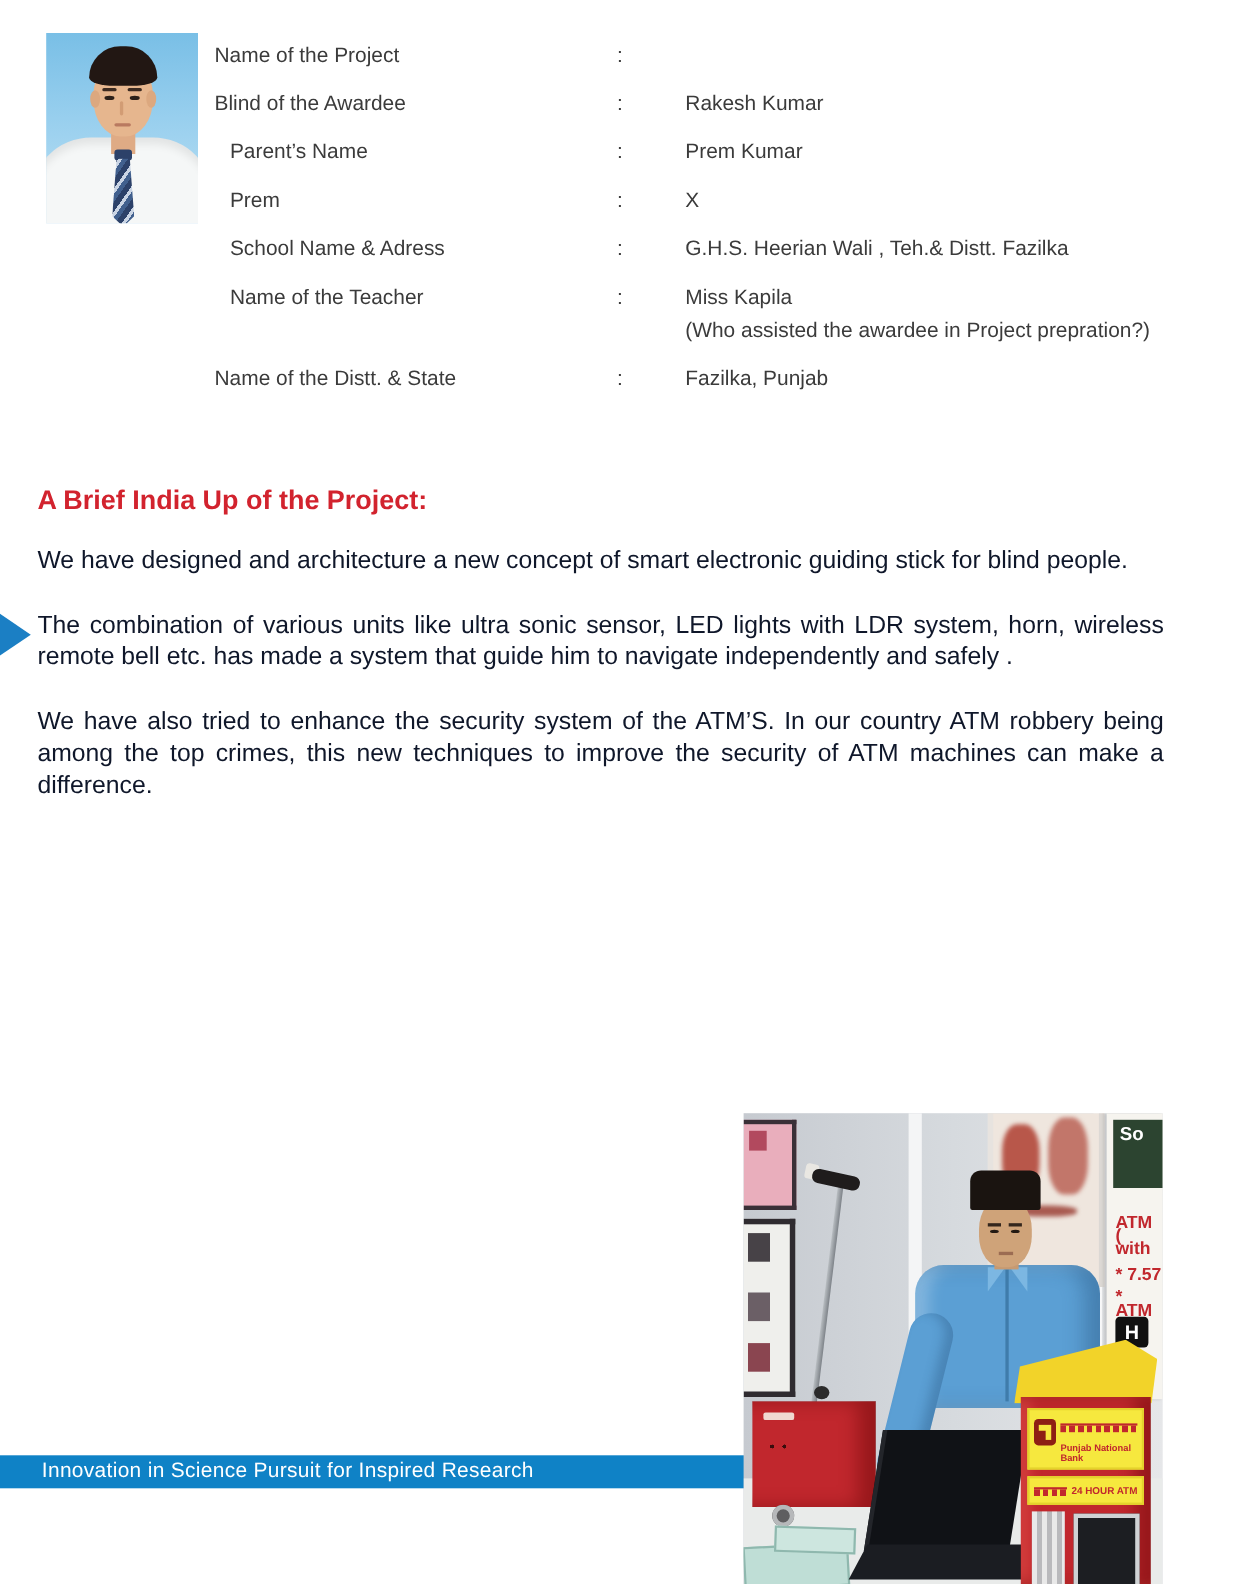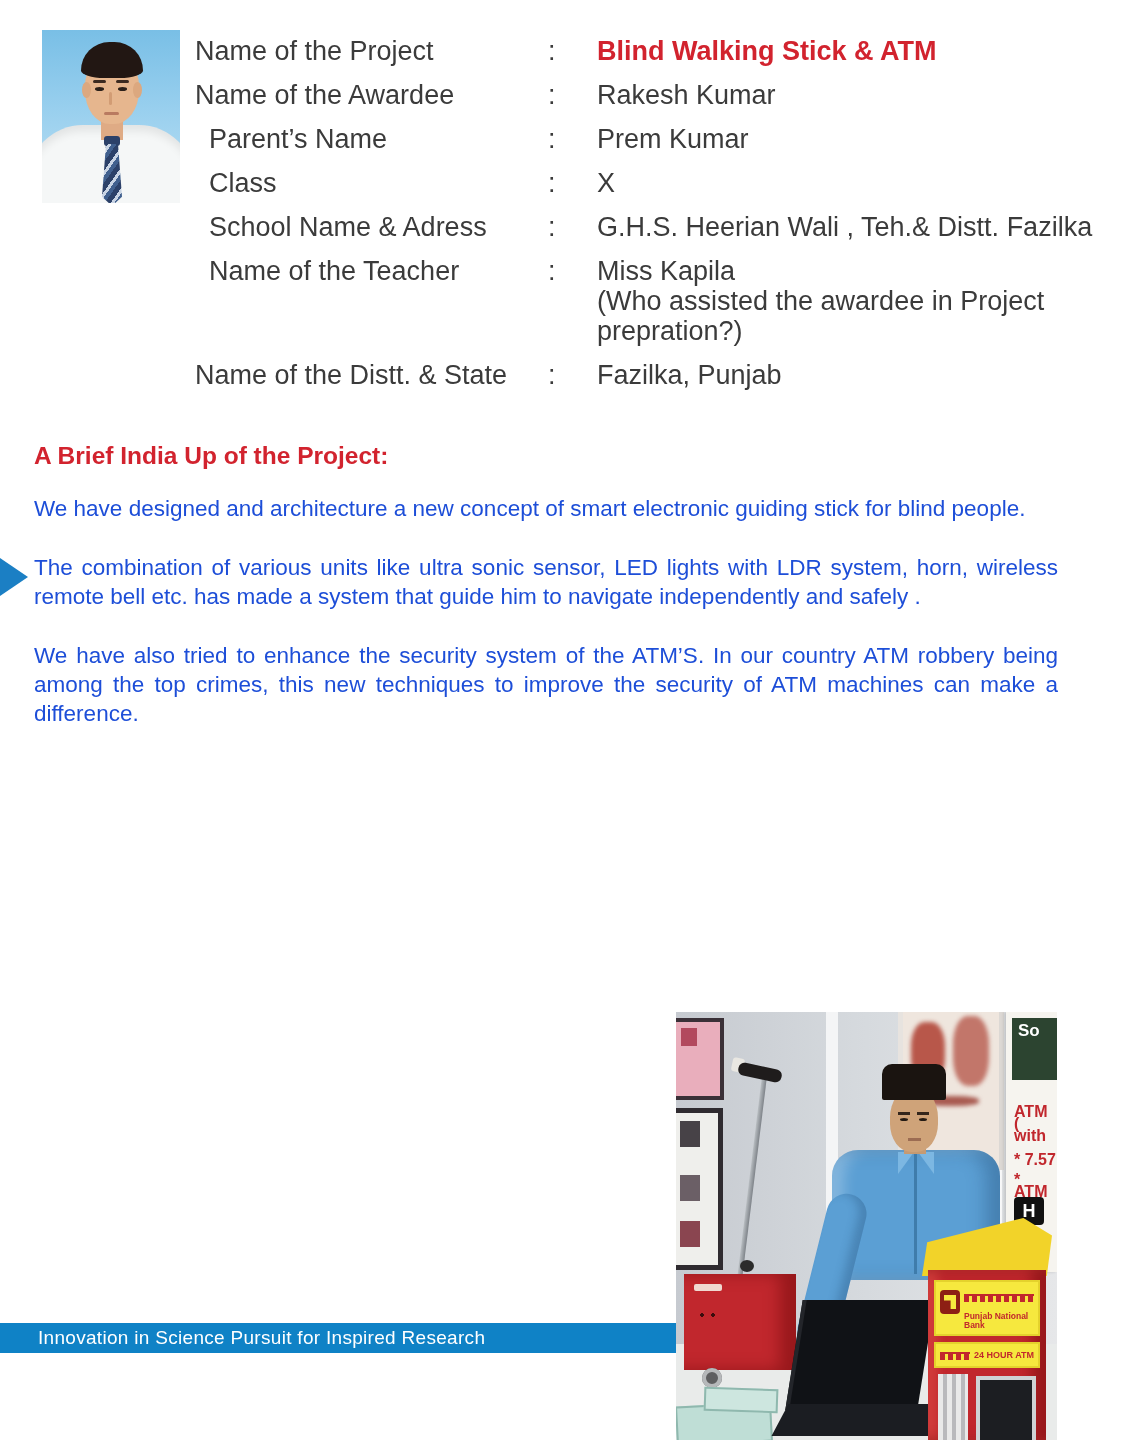--- a/index.html
+++ b/index.html
@@ -28,8 +28,8 @@
     clip-path:polygon(20% 0,80% 0,100% 85%,50% 100%,0 85%);}
   
   .details{position:absolute;left:195px;top:36px;width:900px;}
-  .row{display:grid;grid-template-columns:353px 49px auto;font-size:27px;line-height:30px;
-    margin-bottom:14px;color:#3b3b3b;}
+  .row{display:grid;grid-template-columns:353px 49px auto;font-size:19px;line-height:30px;
+    margin-bottom:14px;color:#3b3b3b;gap:13px;}
   .row .lbl{padding-left:0;}
   .row.indent .lbl{padding-left:14px;}
   .row-distt{margin-top:6px;}

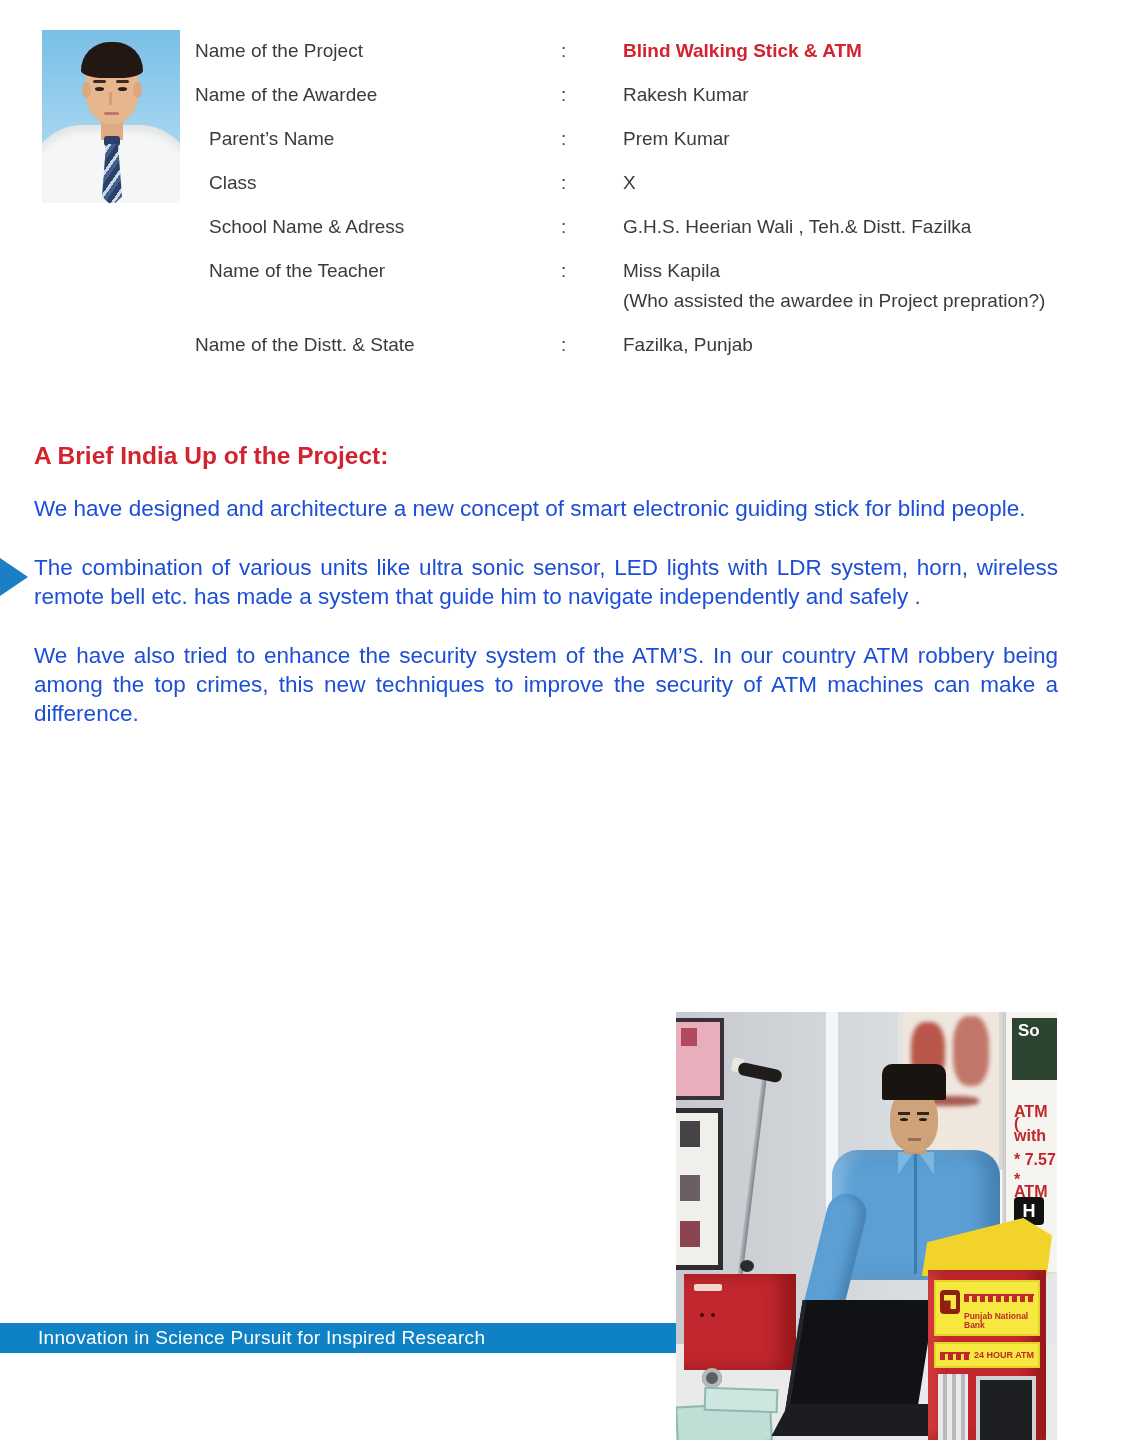--- a/index.html
+++ b/index.html
@@ -155,7 +155,6 @@
   <div class="row">
     <span class="lbl">Name of the Project</span>
     <span class="sep">:</span>
-    <span class="val val-project">Blind Walking Stick &amp; ATM</span>
   </div>
   <div class="row">
     <span class="lbl">Name of the Awardee</span>

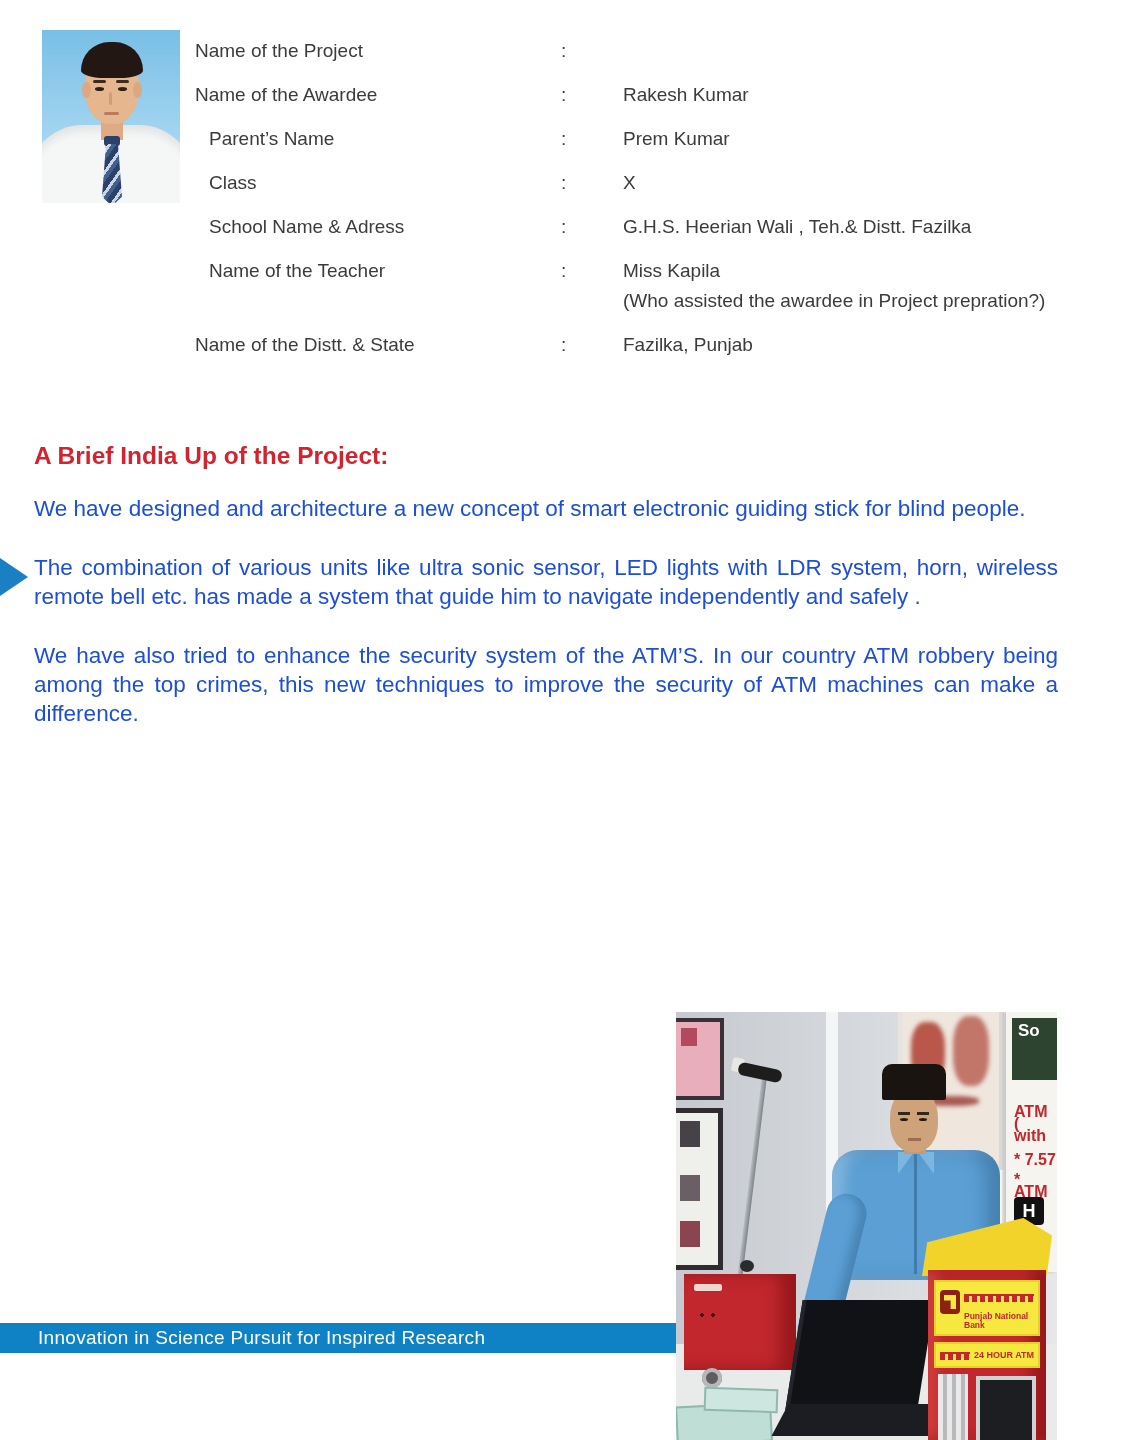--- a/index.html
+++ b/index.html
@@ -157,7 +157,7 @@
     <span class="sep">:</span>
   </div>
   <div class="row">
-    <span class="lbl">Name of the Awardee</span>
+    <span class="lbl">Blind of the Awardee</span>
     <span class="sep">:</span>
     <span class="val">Rakesh Kumar</span>
   </div>

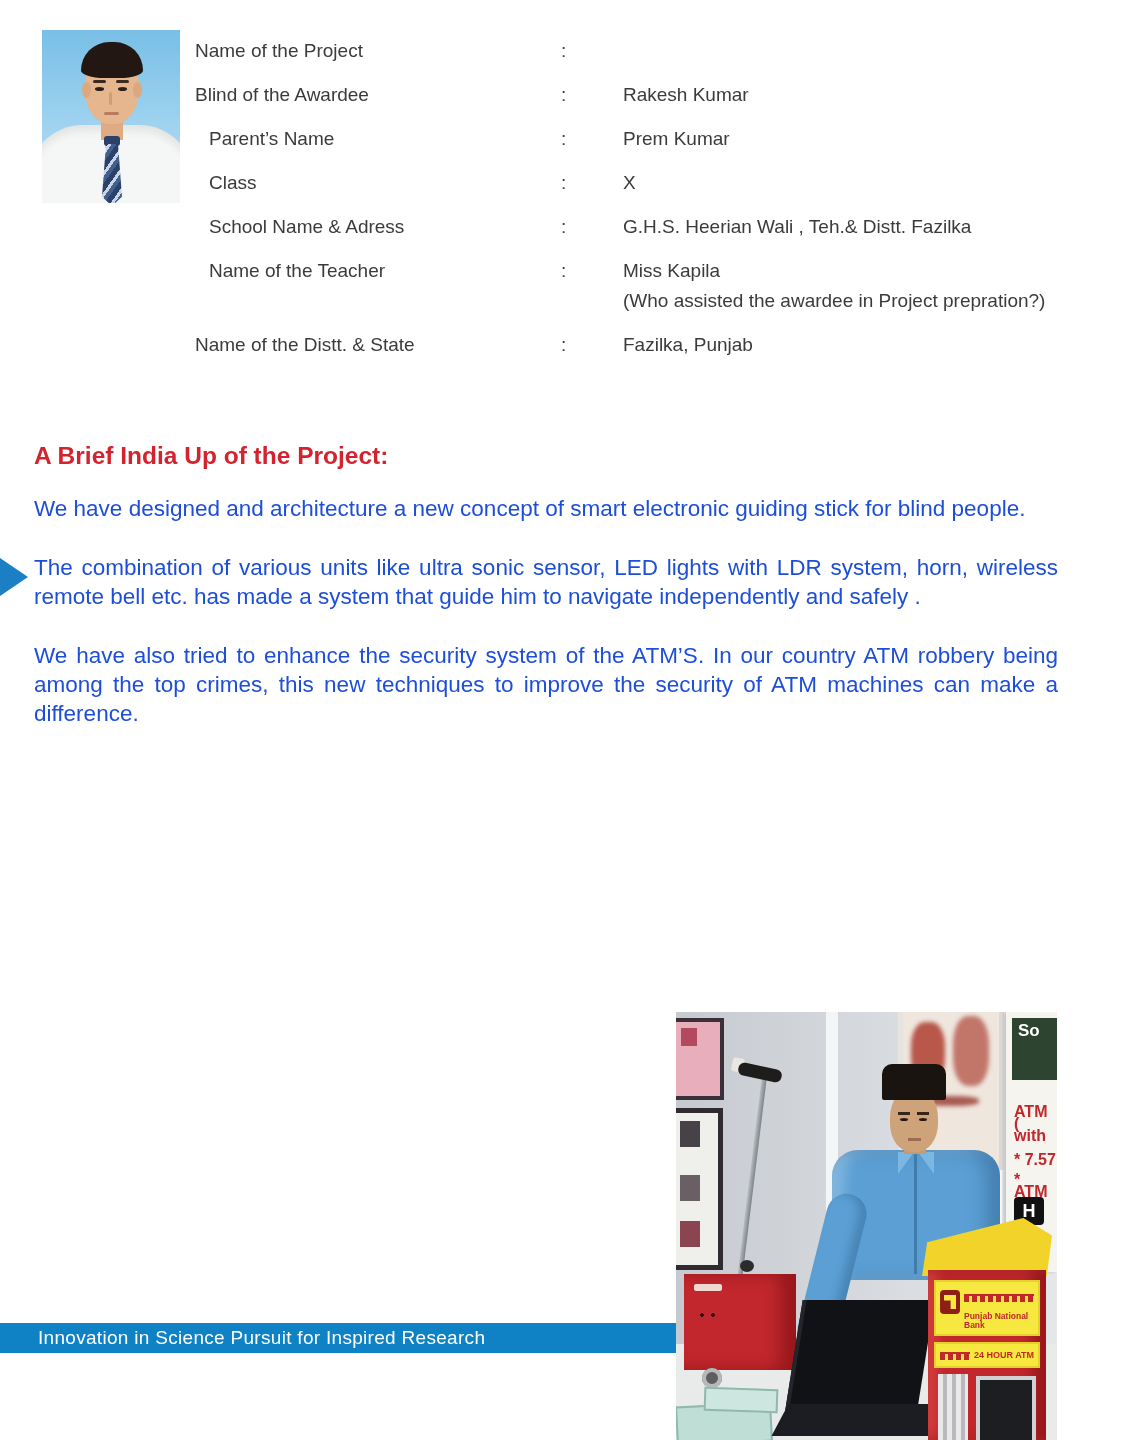--- a/index.html
+++ b/index.html
@@ -167,7 +167,7 @@
     <span class="val">Prem Kumar</span>
   </div>
   <div class="row indent">
-    <span class="lbl">Class</span>
+    <span class="lbl">Prem</span>
     <span class="sep">:</span>
     <span class="val">X</span>
   </div>

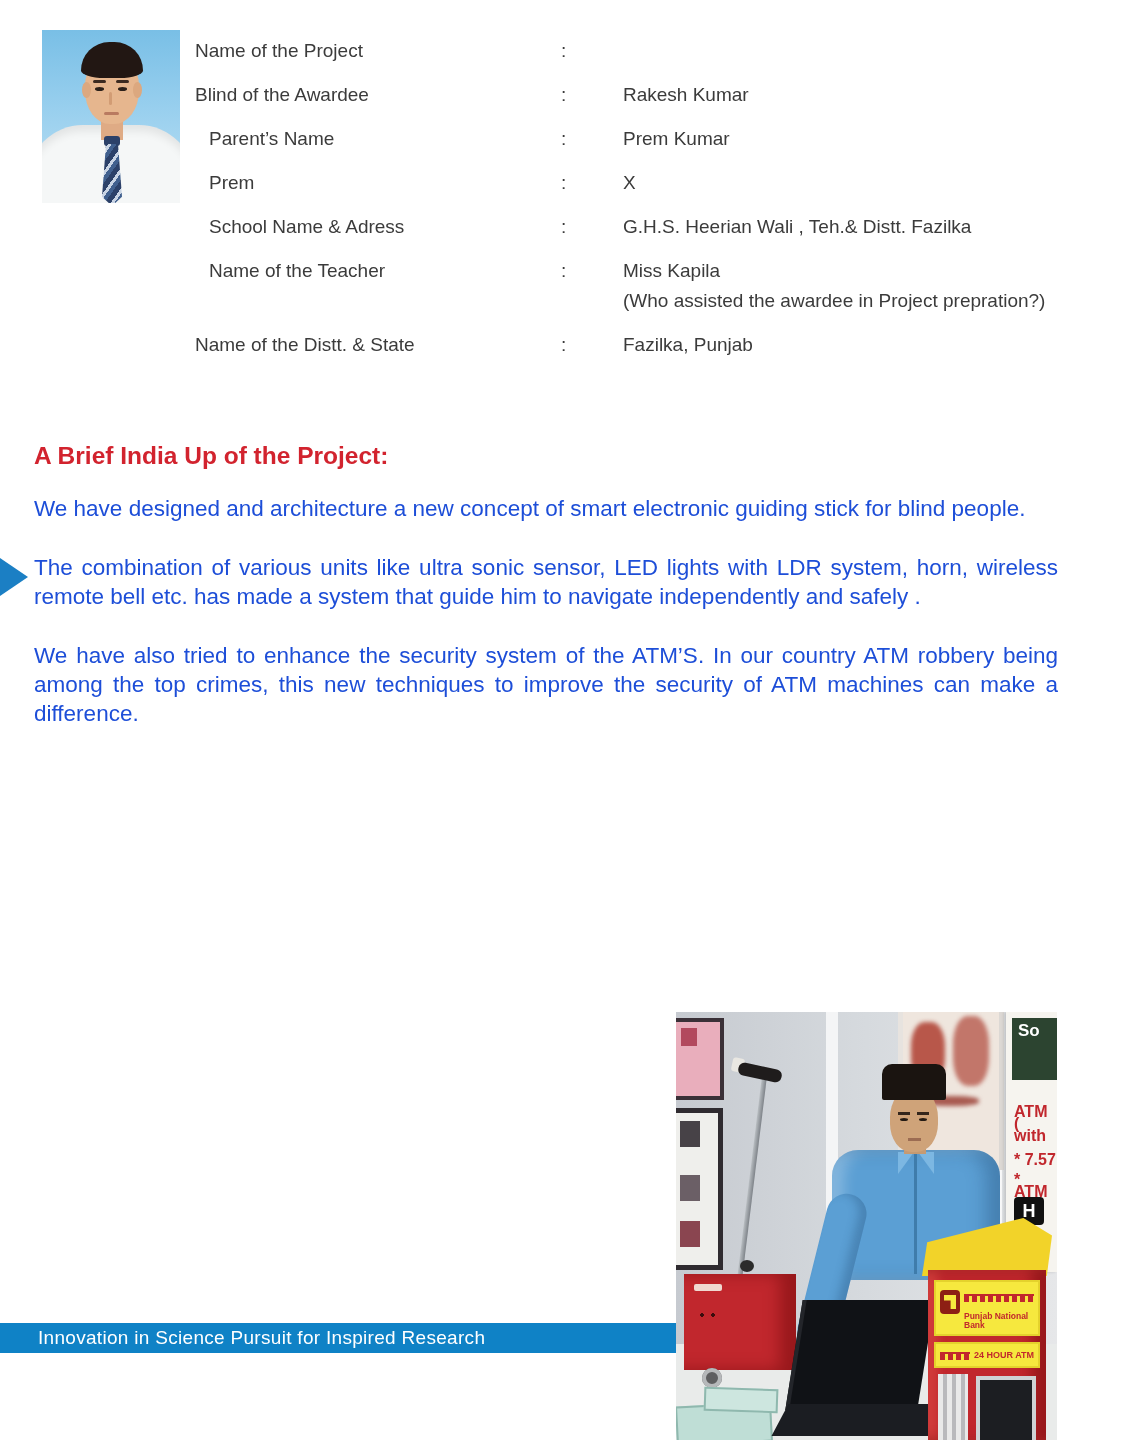--- a/index.html
+++ b/index.html
@@ -38,7 +38,7 @@
   
   .writeup-heading{position:absolute;left:34px;top:442px;font-size:24.5px;font-weight:bold;color:#d2232e;}
   .writeup-body{position:absolute;left:34px;top:494px;width:1024px;font-size:22.5px;
-    line-height:29px;text-align:justify;color:#1d4ed8;}
+    line-height:29px;text-align:justify;color:#0f172a;}
   .writeup-body p{margin:0 0 30px 0;}
   .side-arrow{position:absolute;left:0;top:558px;width:0;height:0;
     border-top:19px solid transparent;border-bottom:19px solid transparent;border-left:28px solid #1b7fc4;}

